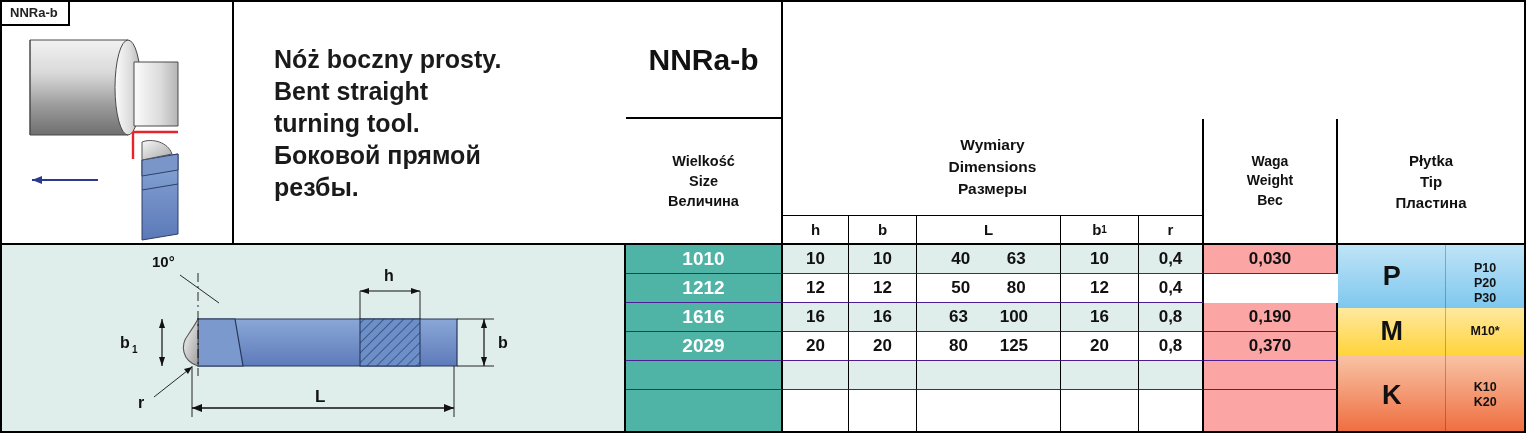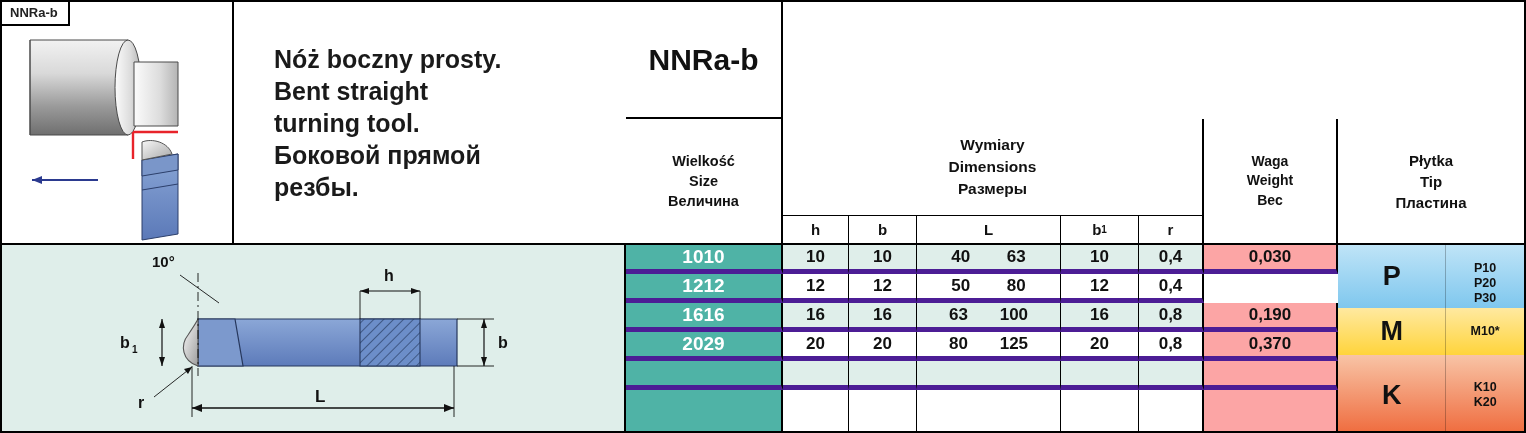--- a/index.html
+++ b/index.html
@@ -133,7 +133,7 @@
     box-sizing: border-box;
     display: flex; align-items: center; justify-content: center;
     font-size: 17px; font-weight: bold; color: #111;
-    border-bottom: 5px solid #4c1d95;
+    border-bottom: 1px solid #4c1d95;
   }
   .c-size   { left: 0;    width: 157px; background: #4fb3a6; color: #fff; font-size: 19px;
               border-right: 2px solid #000; }

